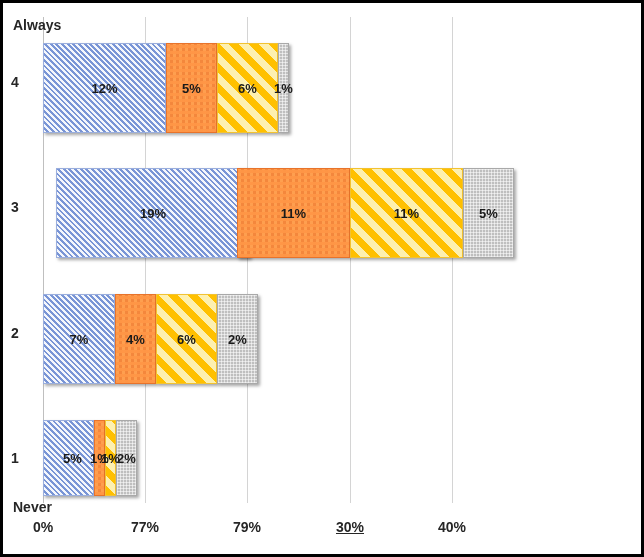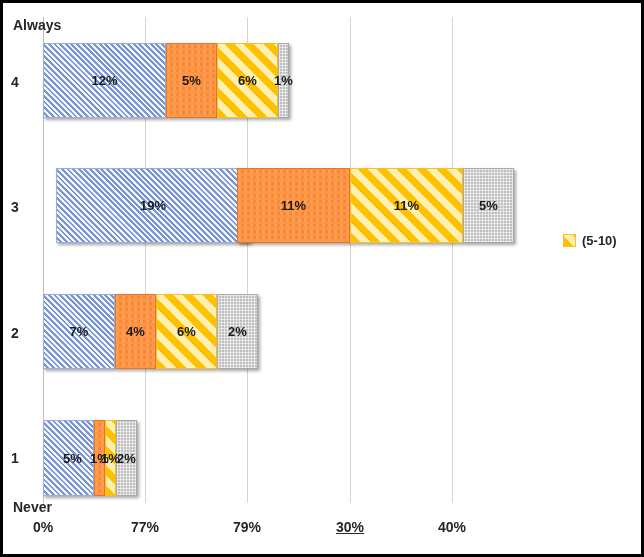--- a/index.html
+++ b/index.html
@@ -83,7 +83,7 @@
   .seg {
     position: absolute;
     top: 0;
-    height: 75px;
+    height: 90px;
     box-sizing: border-box;
     display: flex;
     align-items: center;

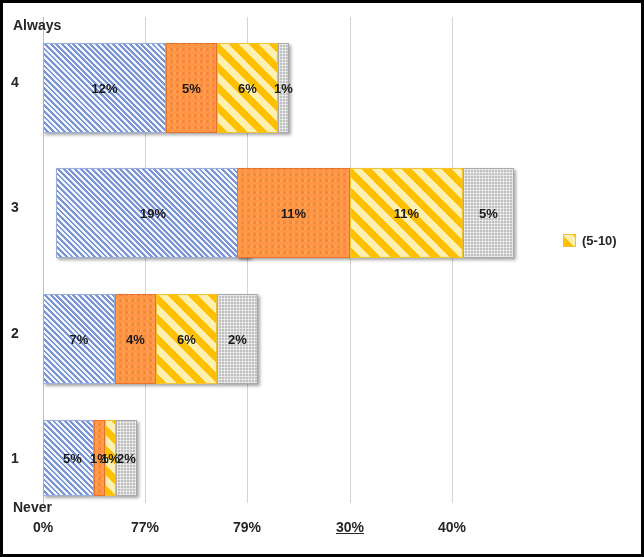--- a/index.html
+++ b/index.html
@@ -247,10 +247,6 @@
     <div class="xtick" style="left:449px;">40%</div>
 
     <div id="legend">
-      <div class="legend-item">
-        <span class="legend-swatch s2"></span>
-        <span class="legend-label">(5-10)</span>
-      </div>
     </div>
 
   </div>

